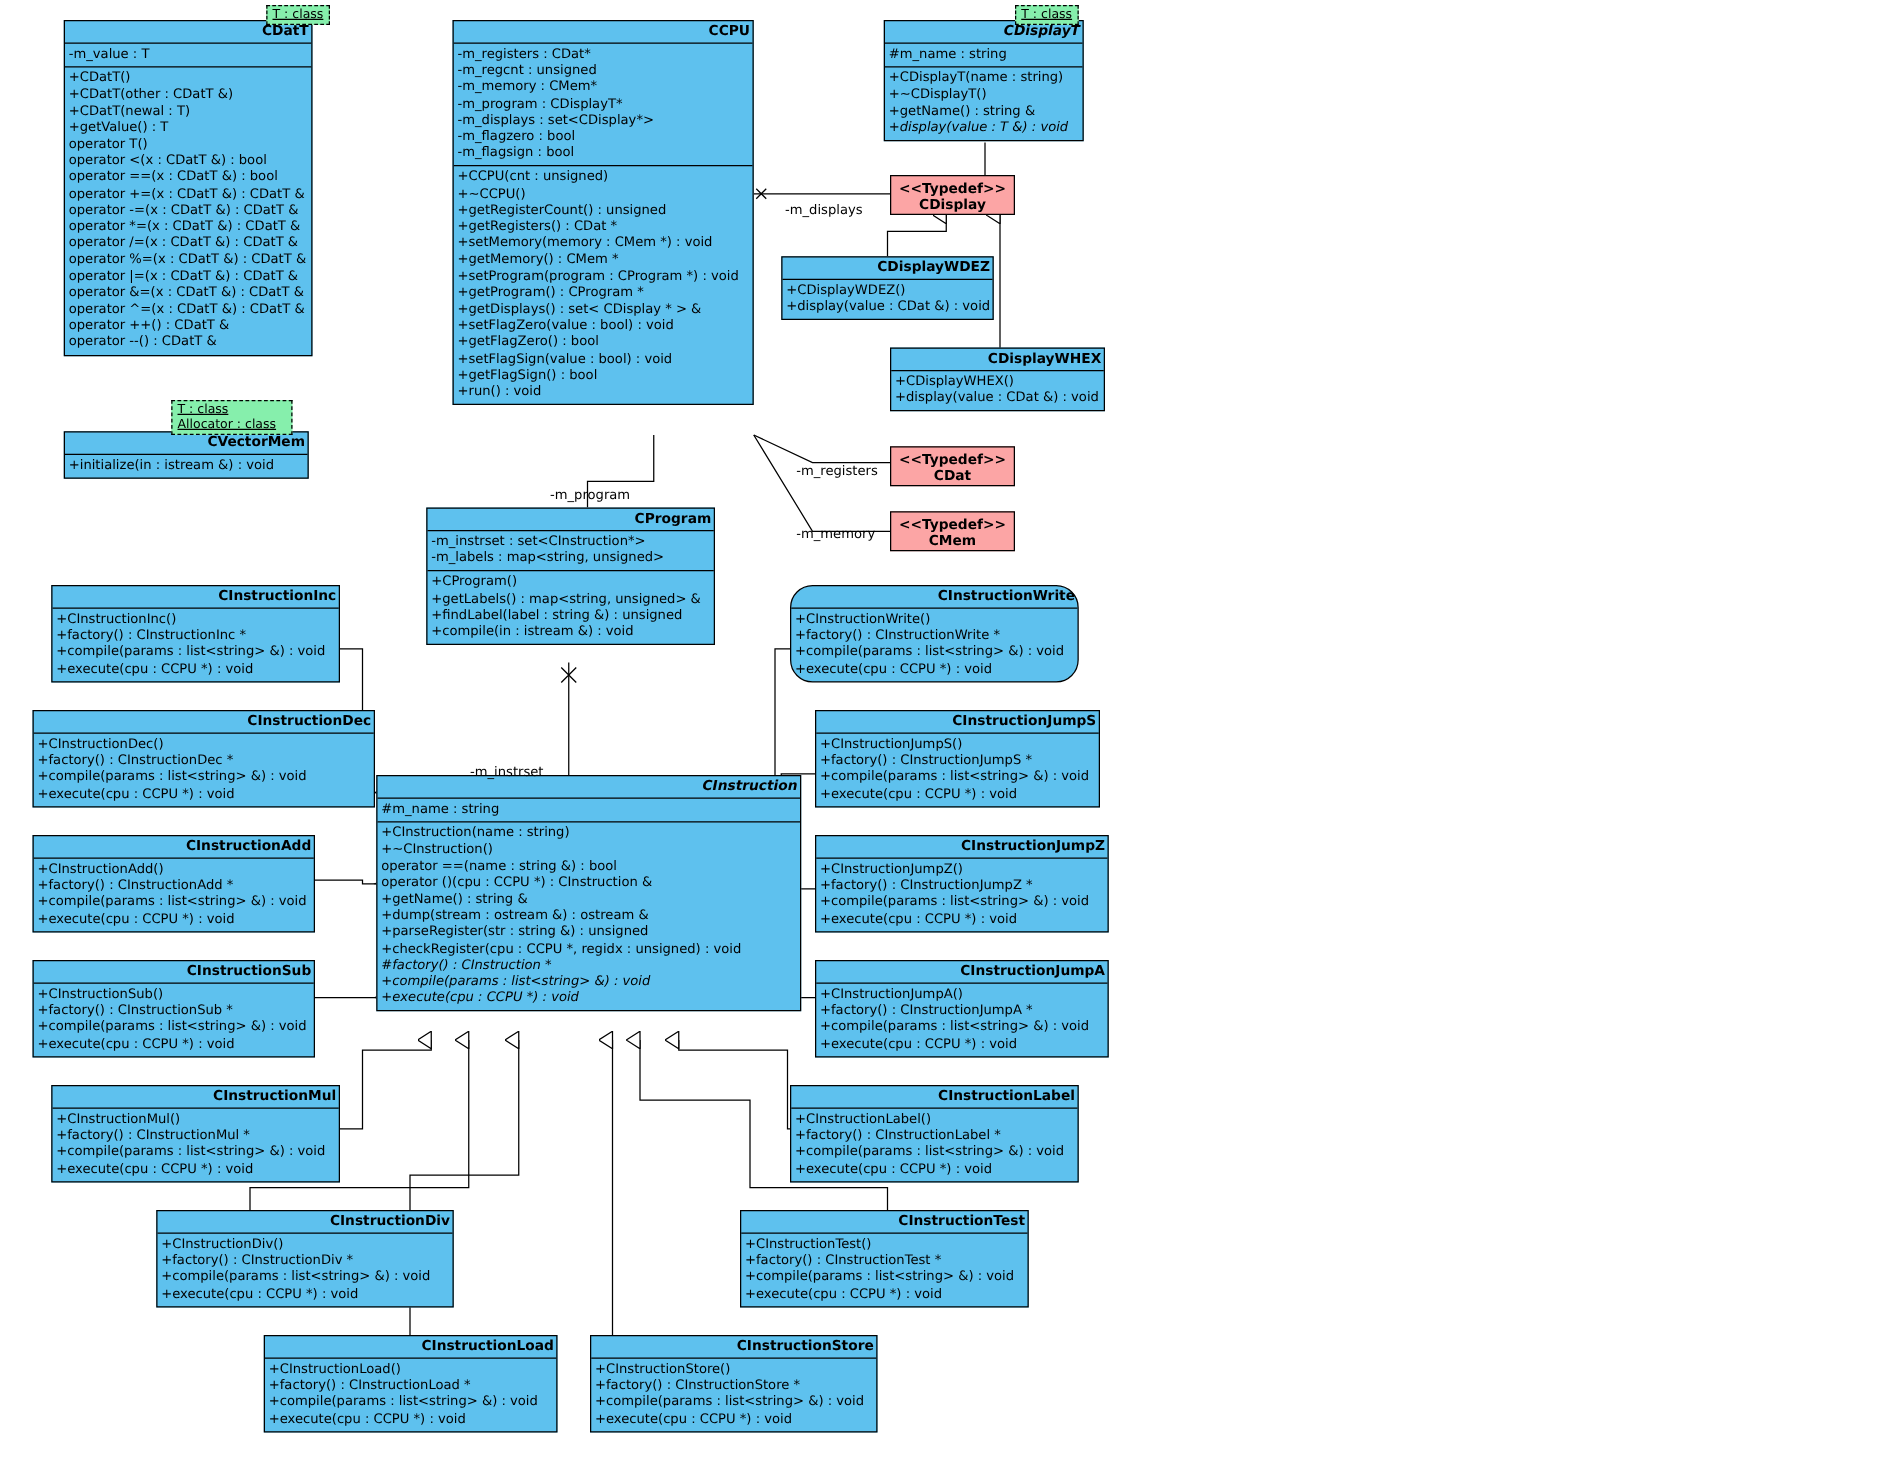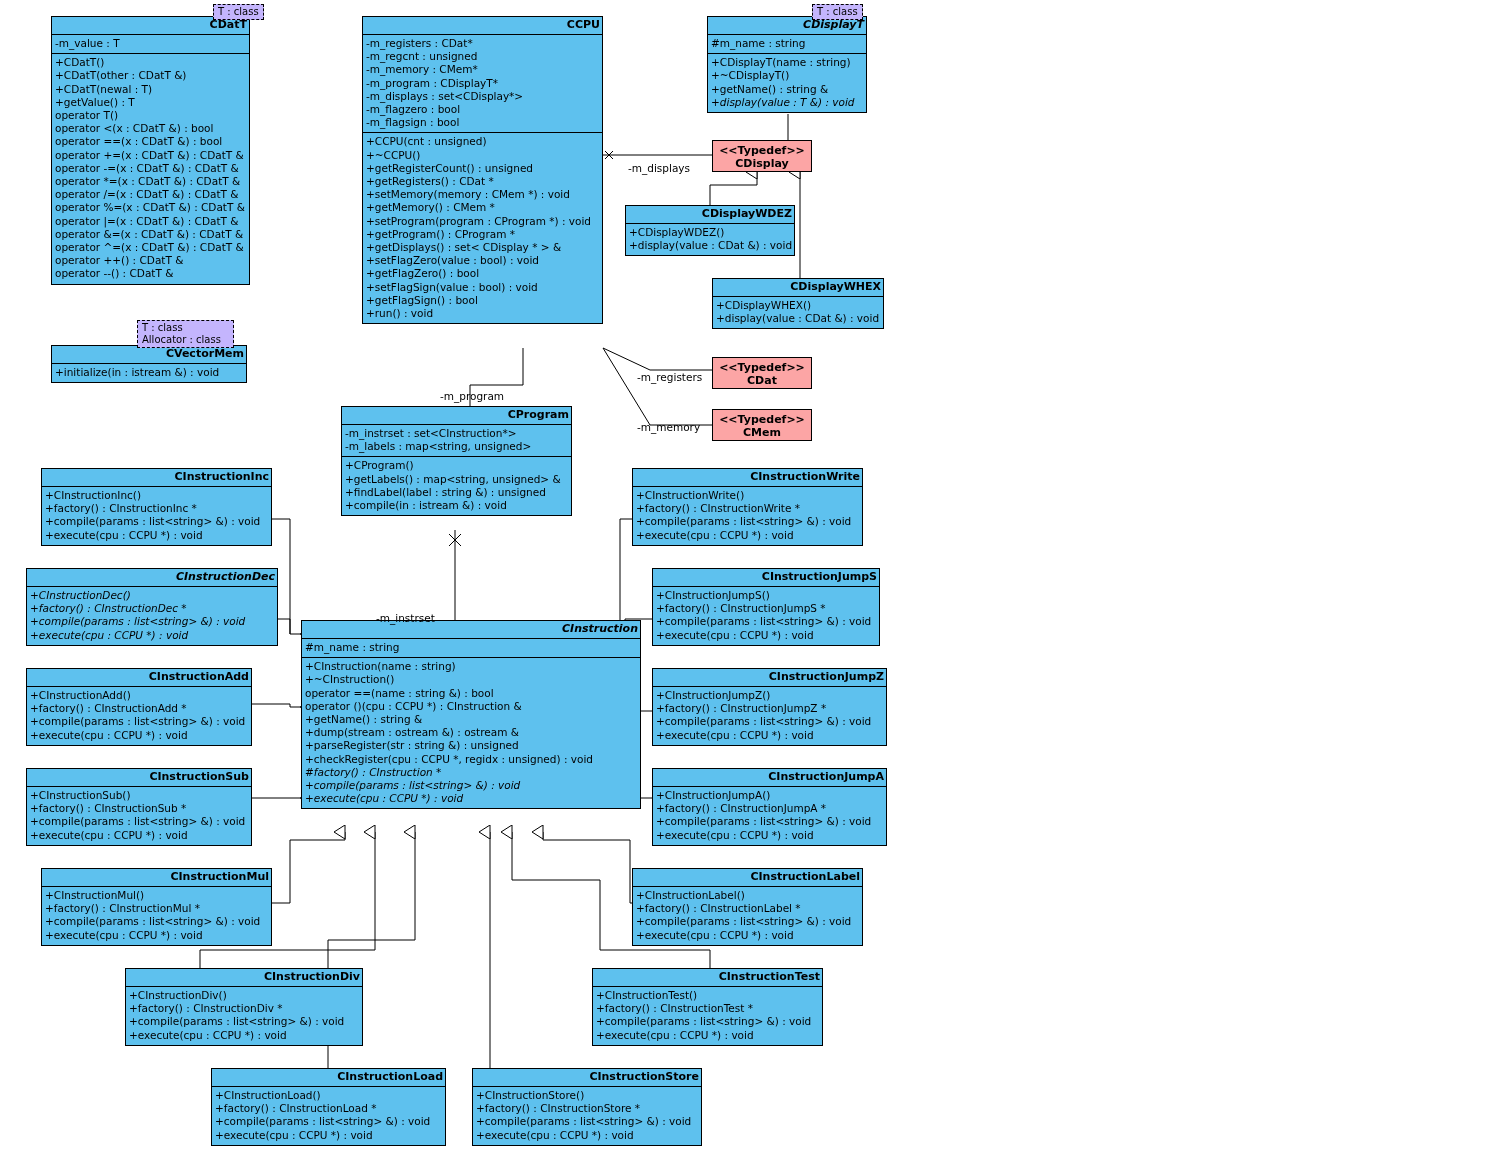--- a/index.html
+++ b/index.html
@@ -13,7 +13,7 @@
   .cls .sect.last{border-bottom:none;}
   .cls .row{font-size:10.5px;line-height:13.2px;white-space:nowrap;}
   .cls .row.ital{font-style:italic;}
-  .tparam{position:absolute;background:#c4b5fd;border:1px dashed #000;box-sizing:border-box;padding:1px 4px;font-size:10px;line-height:12px;z-index:5;}
+  .tparam{position:absolute;background:#86efac;border:1px dashed #000;box-sizing:border-box;padding:1px 4px;font-size:10px;line-height:12px;z-index:5;text-decoration:underline;}
   .stereo{position:absolute;background:#fca5a5;border:1px solid #000;box-sizing:border-box;text-align:center;font-size:11px;font-weight:bold;line-height:13px;padding-top:3px;}
   .edgelbl{position:absolute;font-size:10.5px;background:transparent;white-space:nowrap;}
 </style>

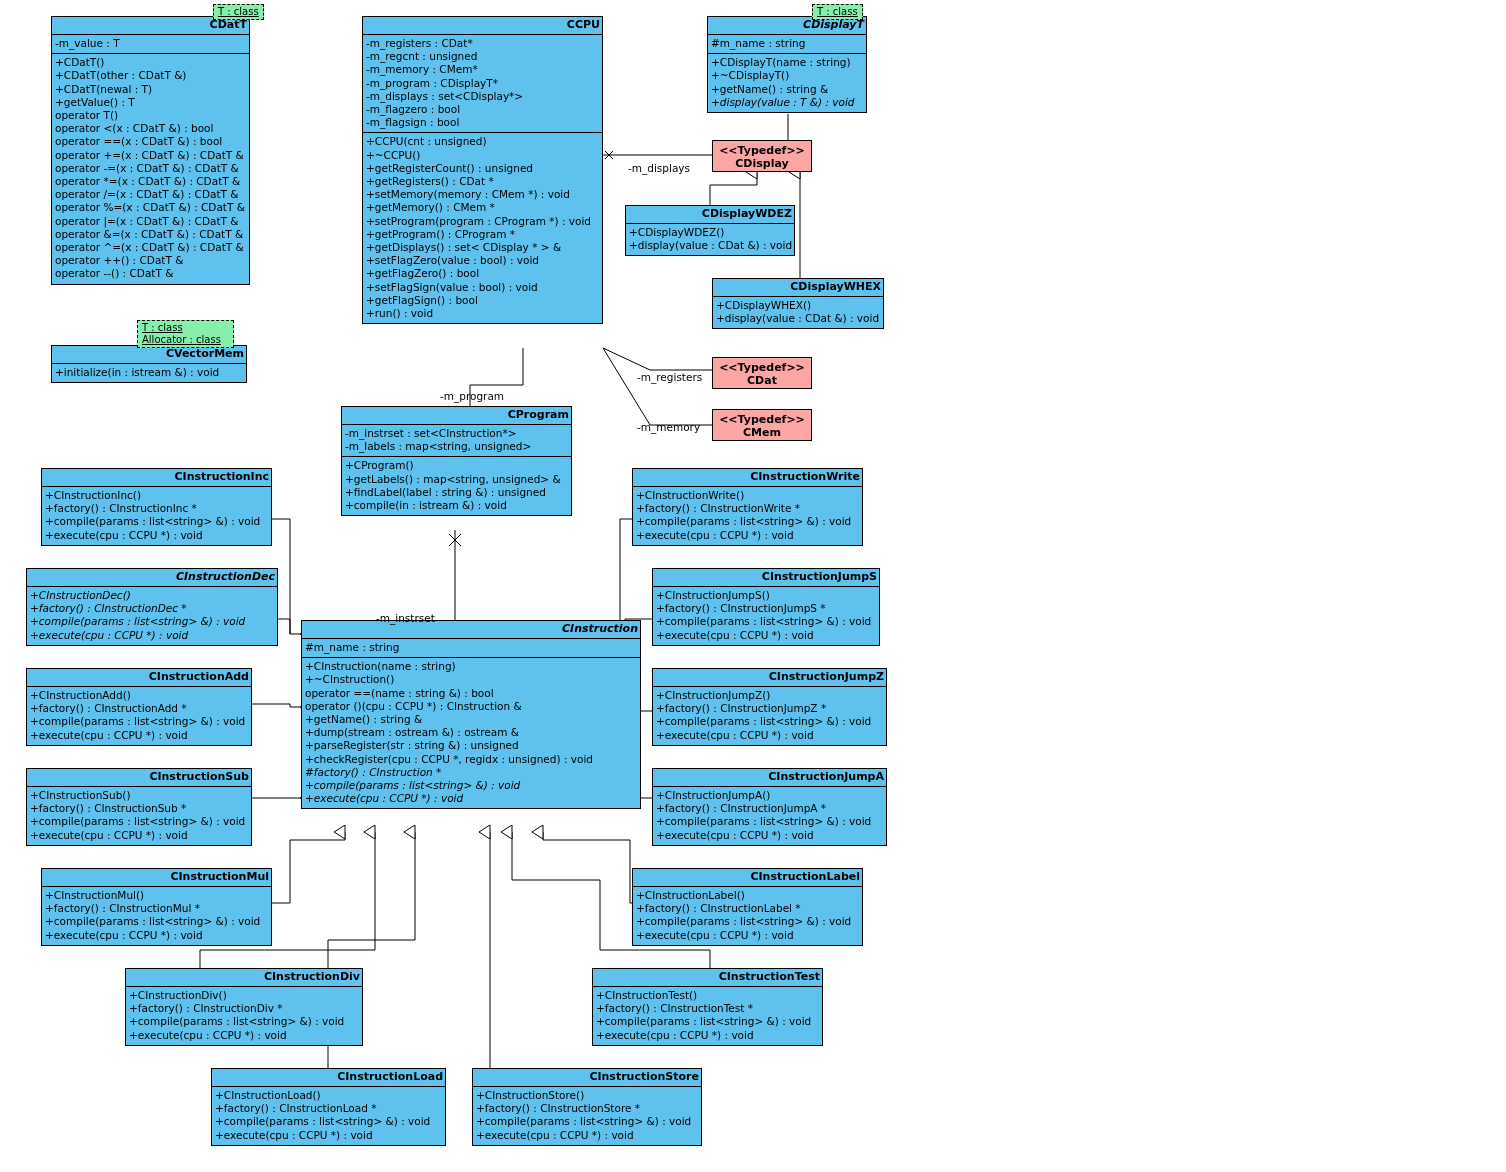--- a/index.html
+++ b/index.html
@@ -297,7 +297,7 @@
   </div>
 </div>
 
-<div class="cls" style="left:632px;top:468px;width:231px;">
+<div class="cls" style="left:632px;top:468px;width:231px;border-radius:18px;">
   <div class="title">CInstructionWrite</div>
   <div class="sect last">
     <div class="row">+CInstructionWrite()</div>

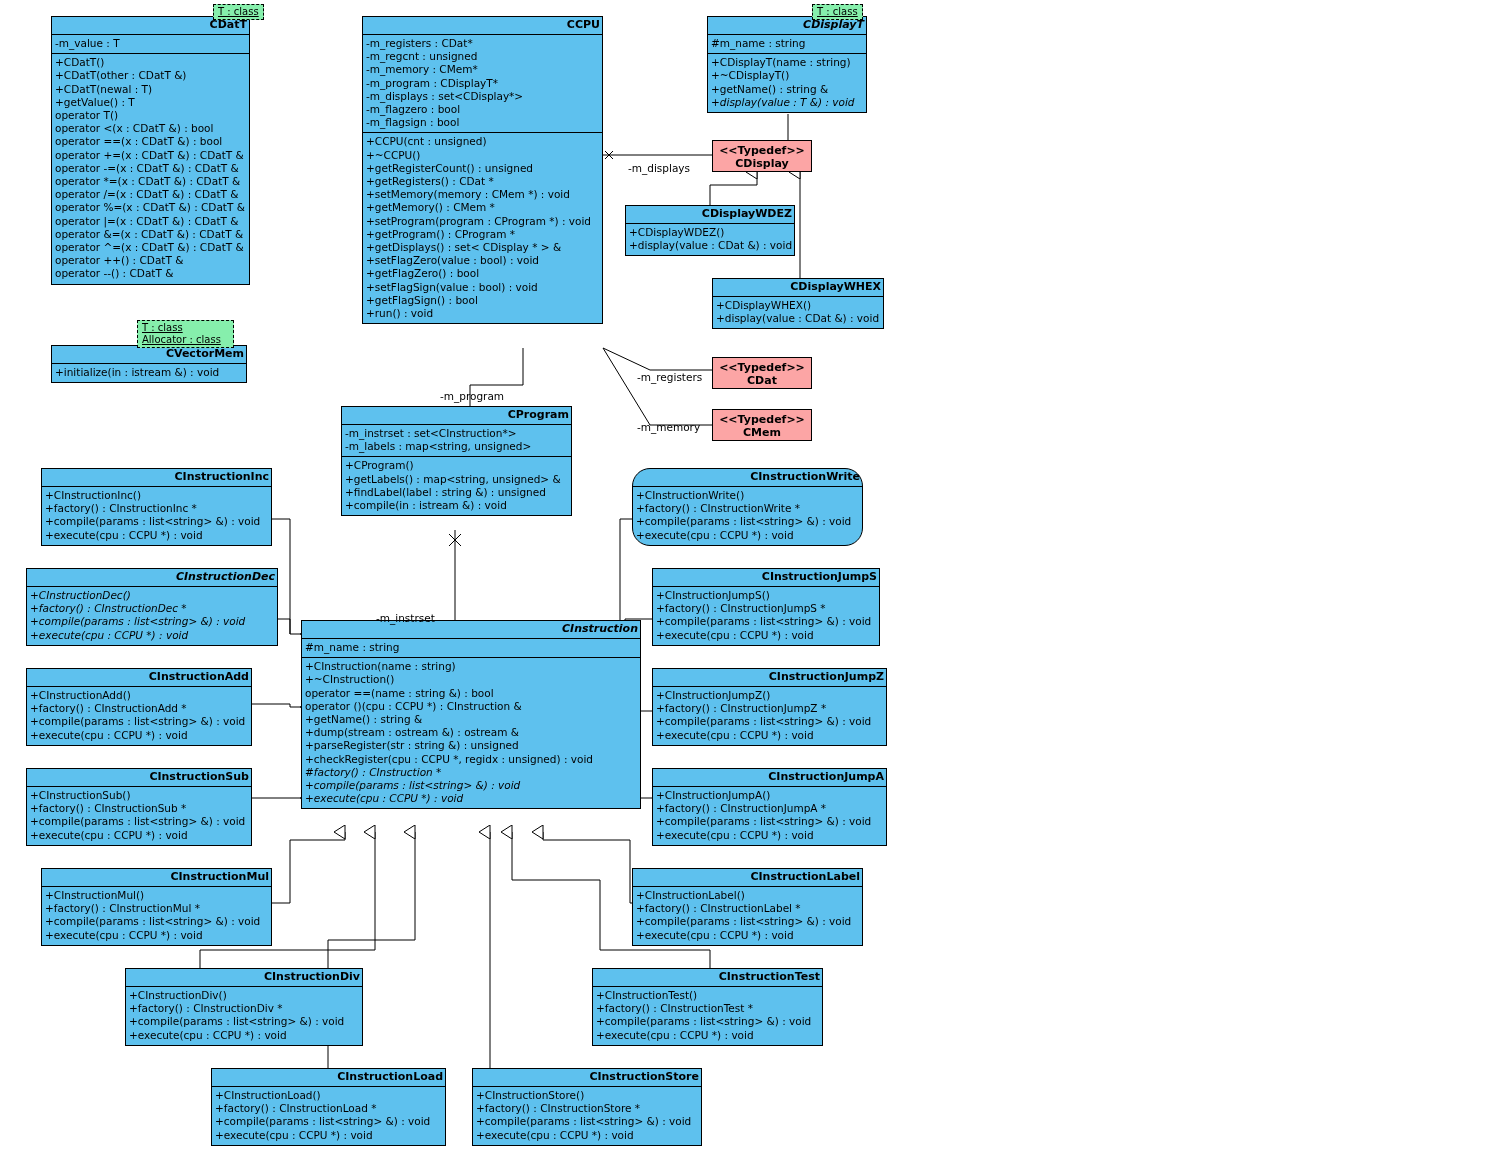--- a/index.html
+++ b/index.html
@@ -227,7 +227,7 @@
   </div>
 </div>
 
-<div class="cls" style="left:26px;top:568px;width:252px;font-style:italic;">
+<div class="cls" style="left:26px;top:568px;width:274px;">
   <div class="title">CInstructionDec</div>
   <div class="sect last">
     <div class="row">+CInstructionDec()</div>

